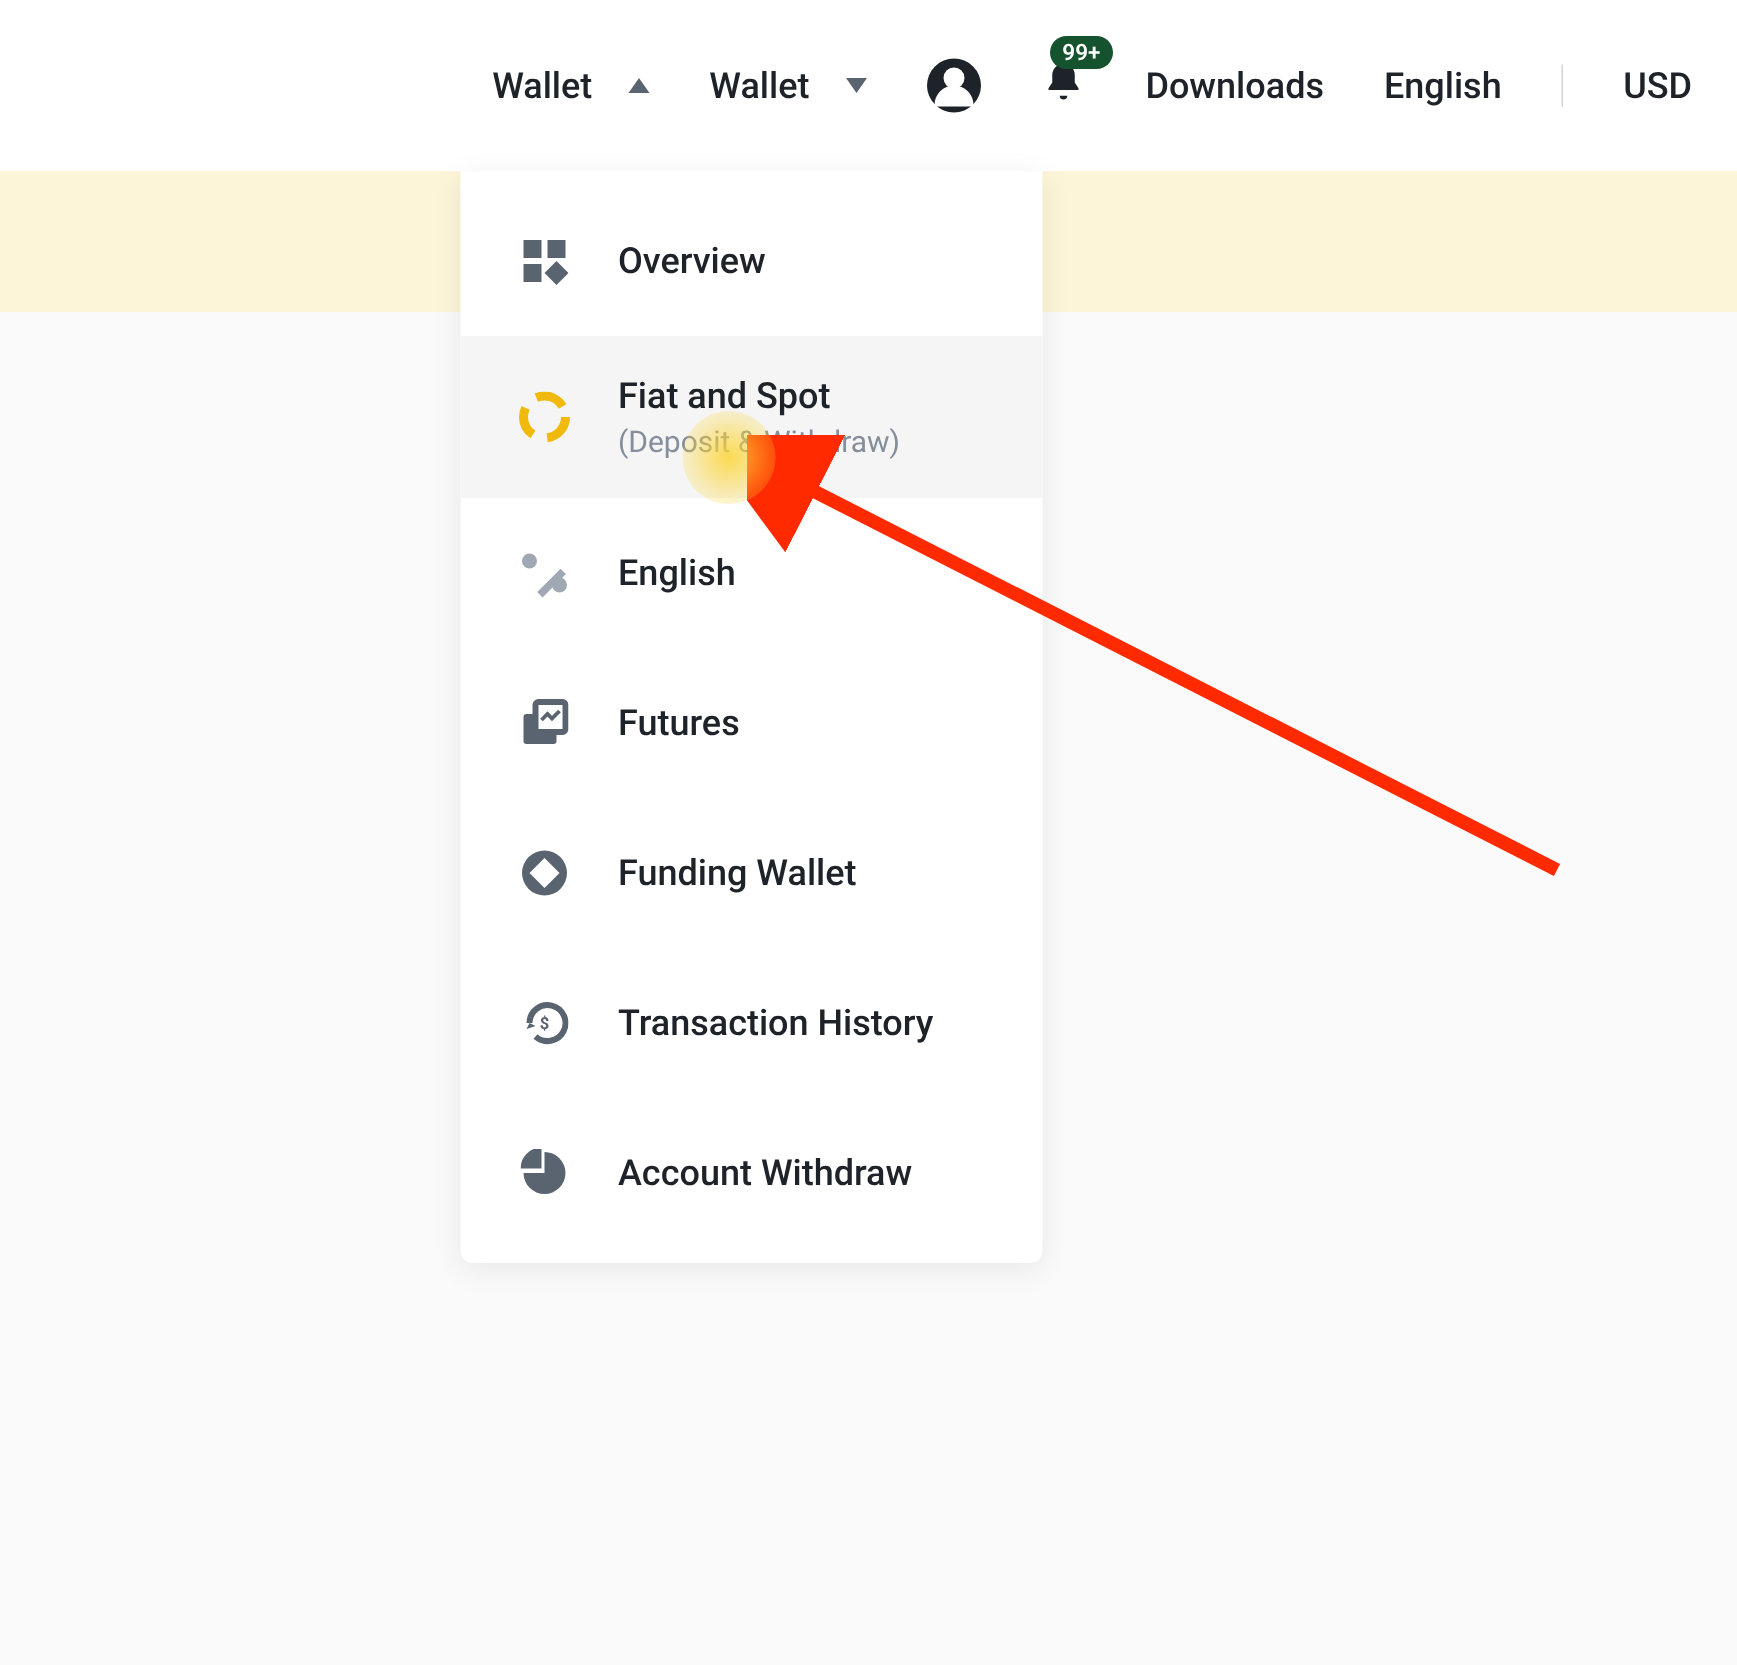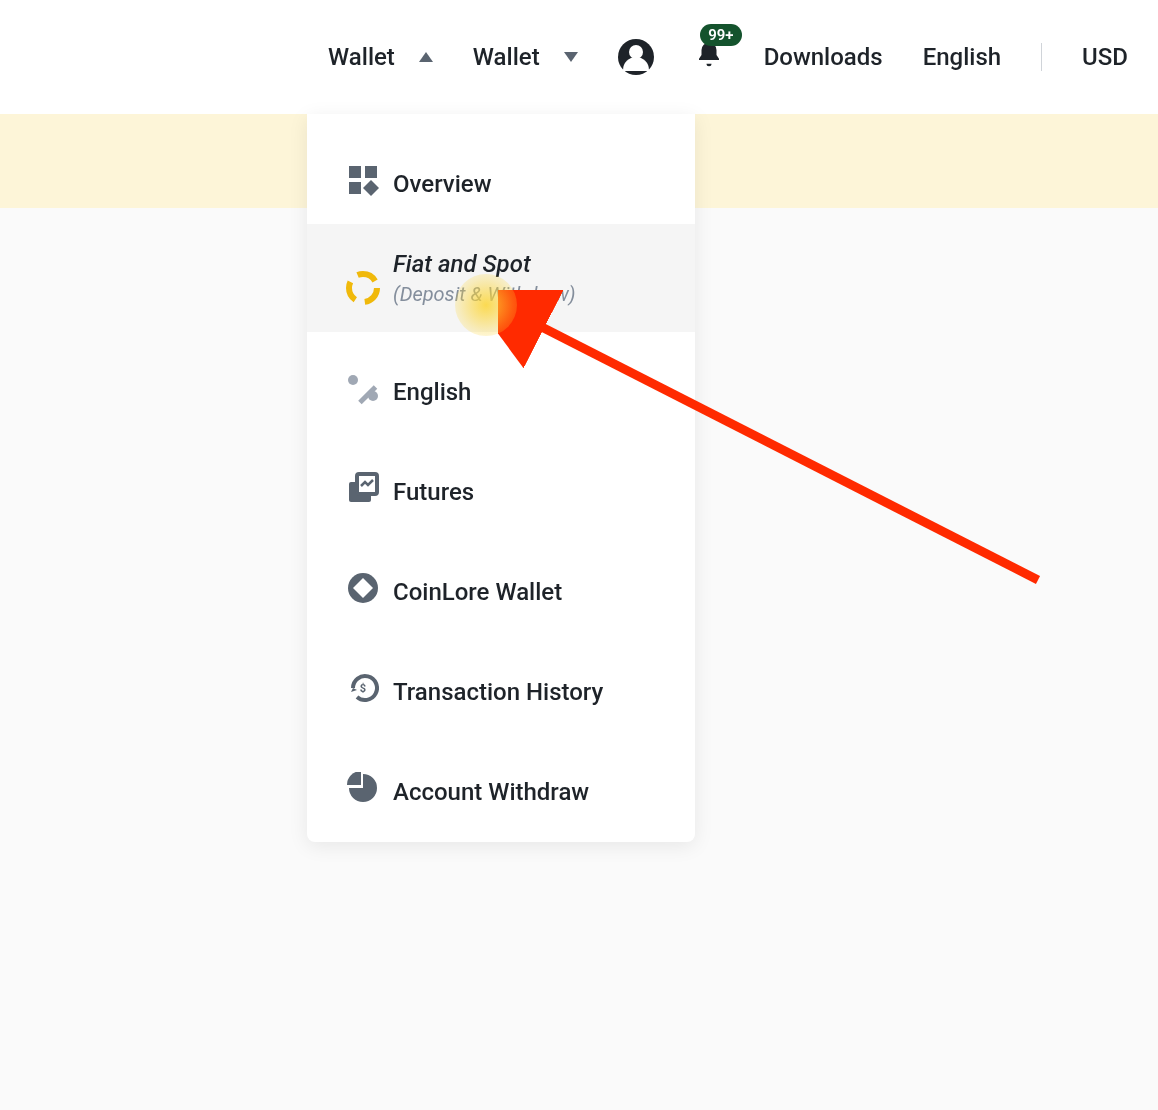--- a/index.html
+++ b/index.html
@@ -136,8 +136,8 @@
     }
     .menu-item {
       display: flex;
-      align-items: flex-end;
-      gap: 12px;
+      align-items: center;
+      gap: 31px;
       padding: 26px 38px;
       cursor: pointer;
       min-height: 100px;

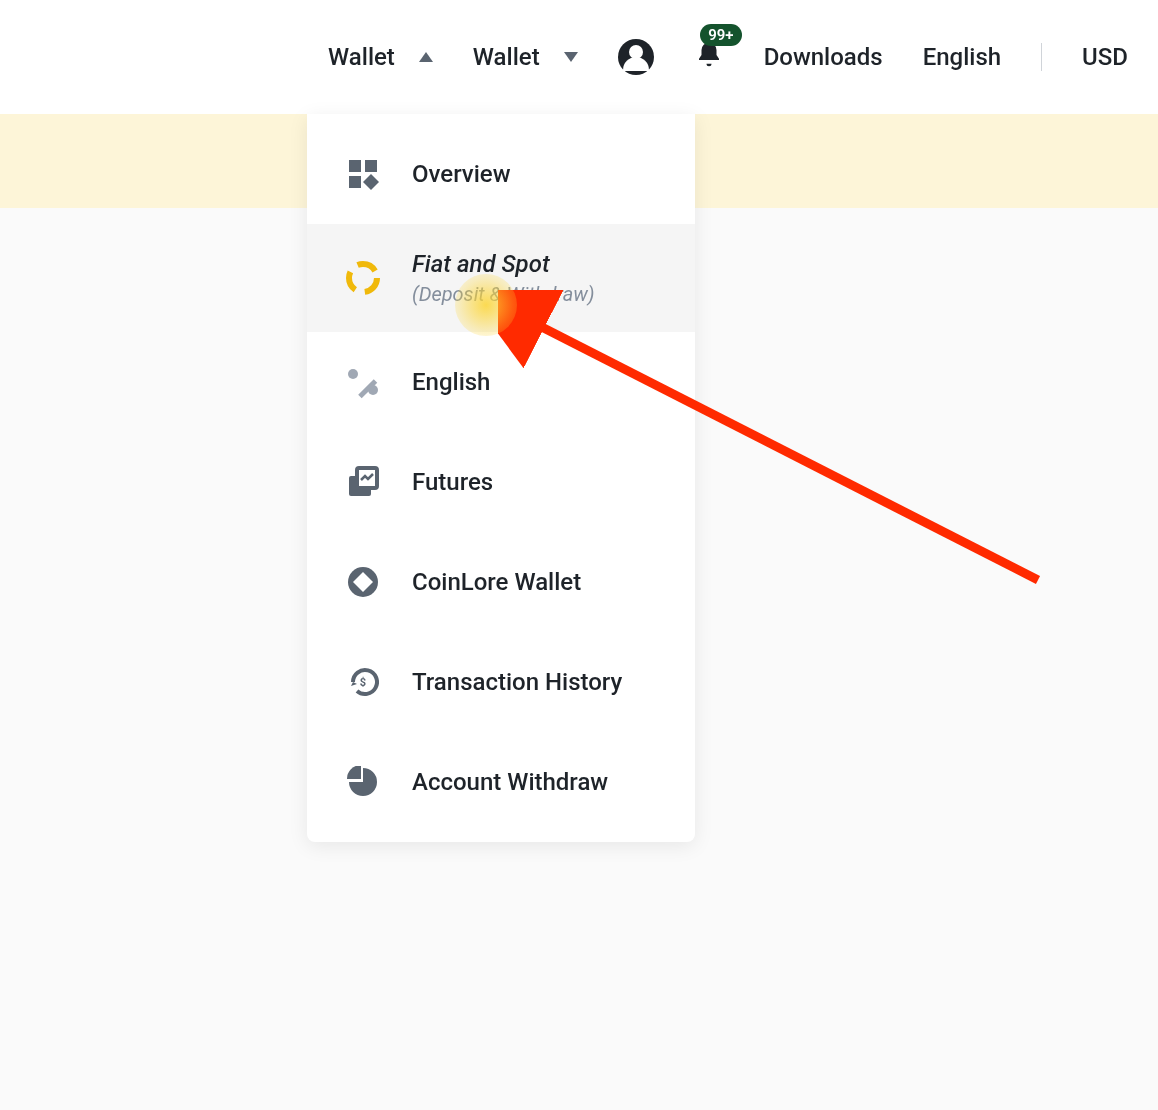--- a/index.html
+++ b/index.html
@@ -144,7 +144,6 @@
     }
     .menu-item.hovered {
       background: #f5f5f5;
-      font-style: italic;
     }
     .menu-icon {
       width: 36px;

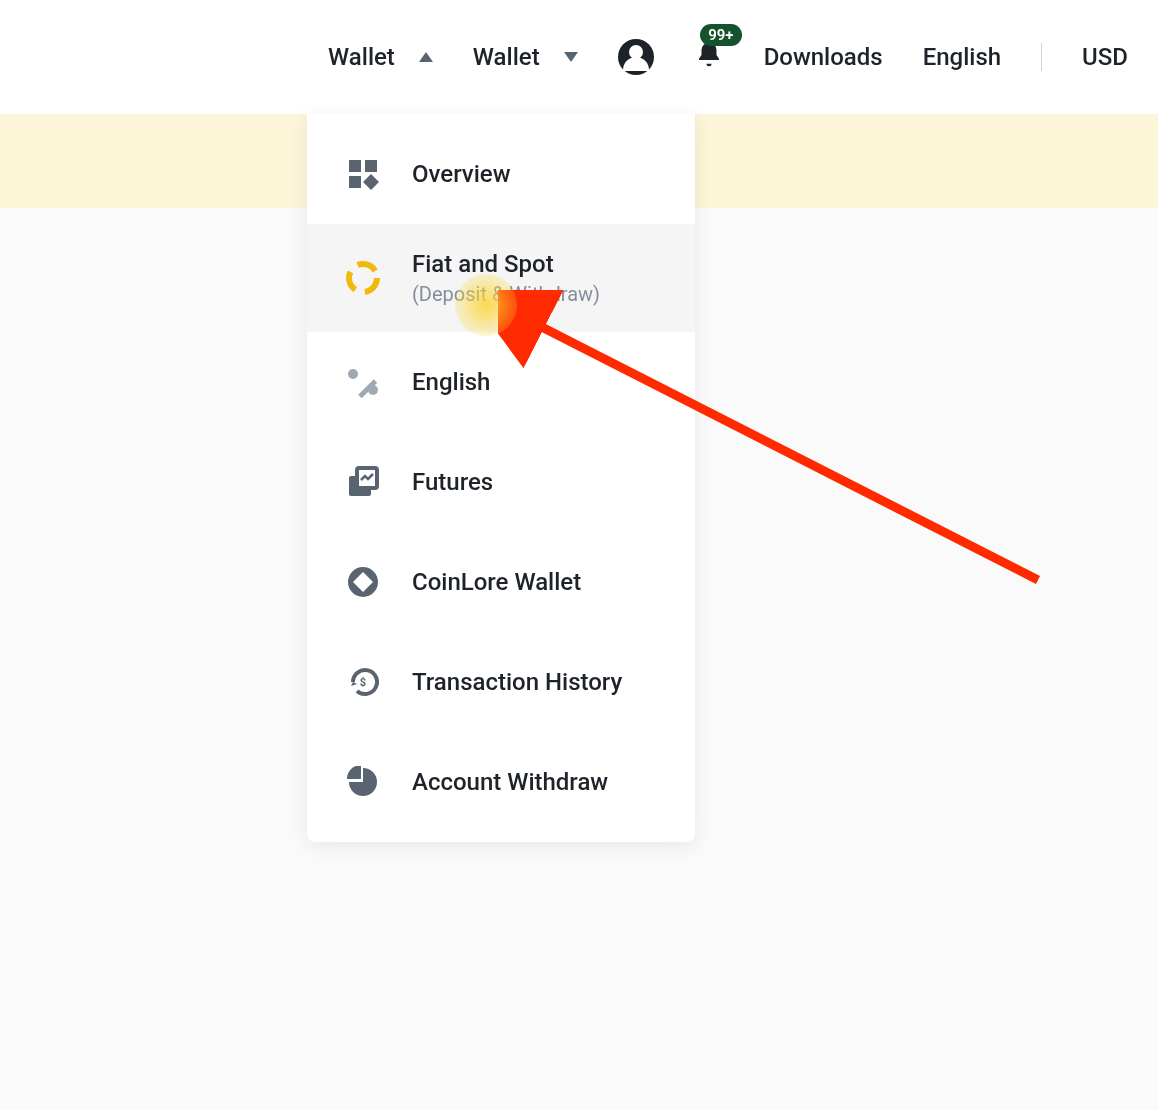--- a/index.html
+++ b/index.html
@@ -285,7 +285,7 @@
       </svg>
     </div>
     <div class="menu-text">
-      <span class="menu-label">CoinLore Wallet</span>
+      <span class="menu-label">Funding Wallet</span>
     </div>
   </div>
 

